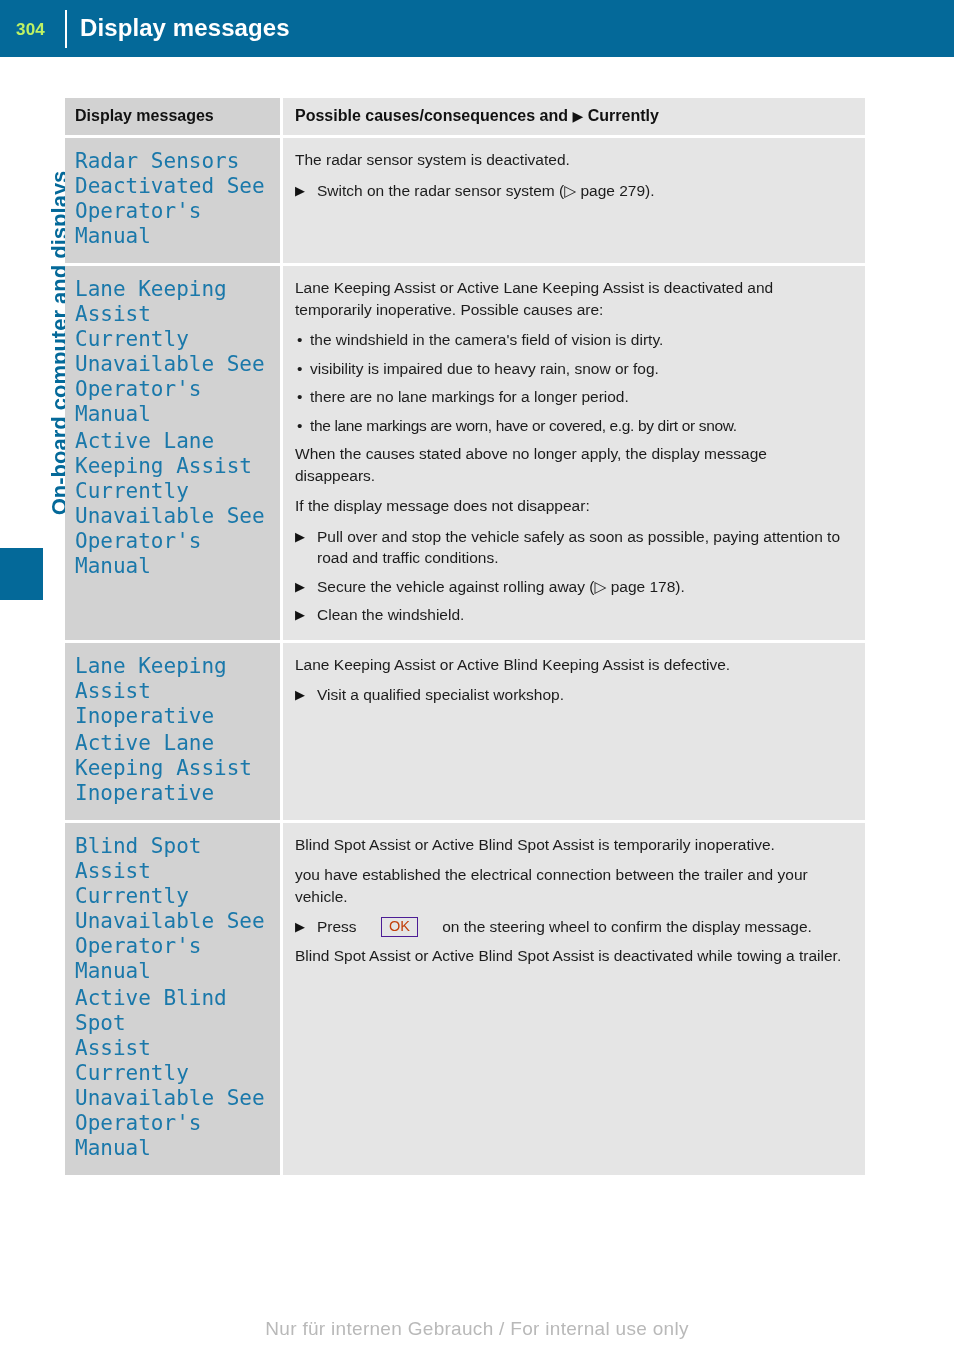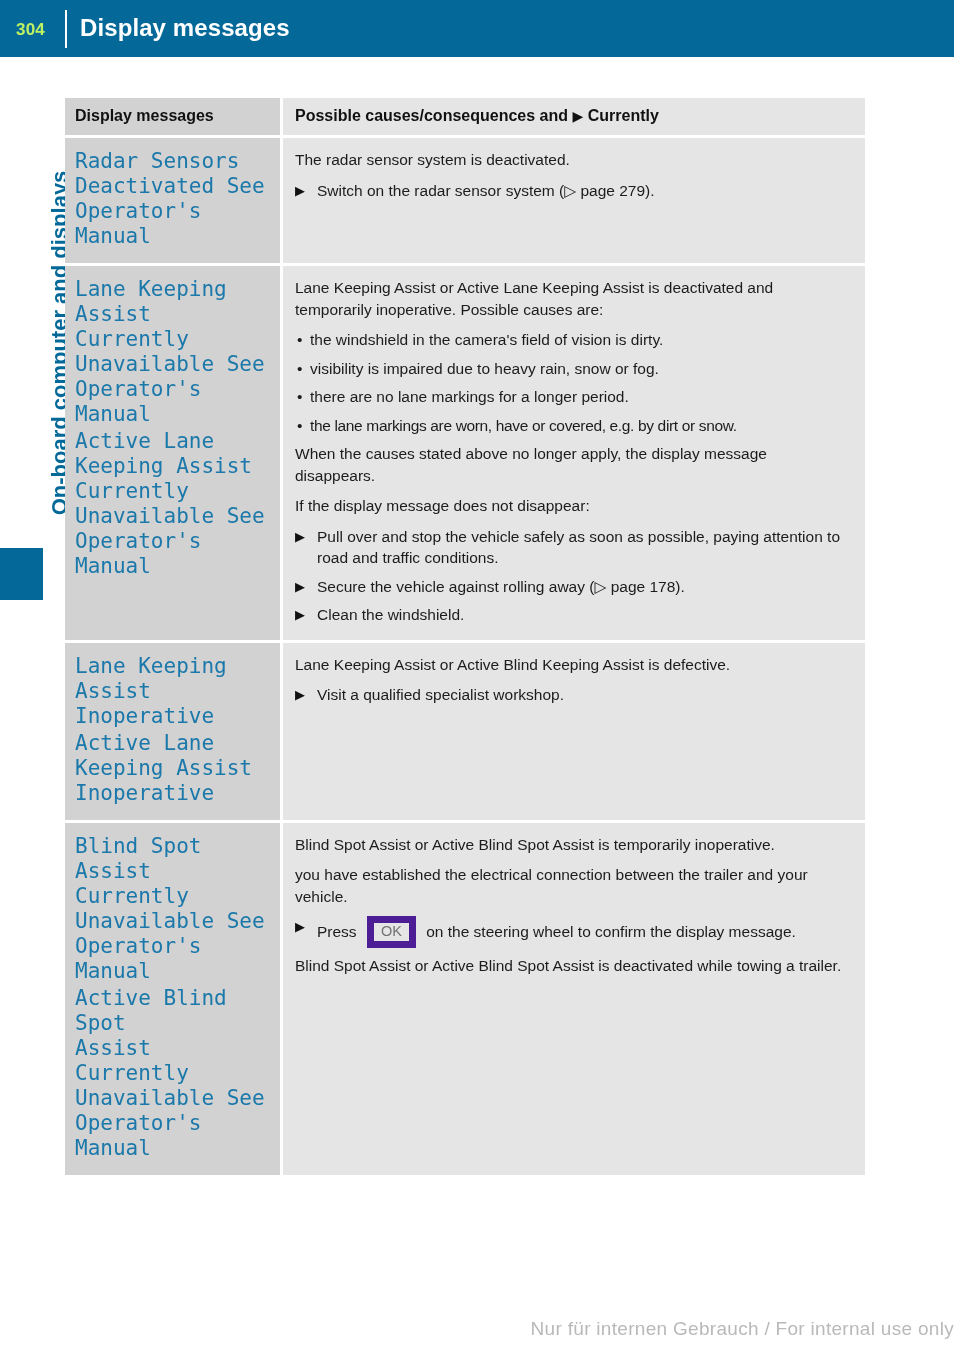--- a/index.html
+++ b/index.html
@@ -175,14 +175,14 @@
 
   .okbtn {
     display: inline-block;
-    border: 7px solid #4c1d95;
+    border: 1px solid #4c1d95;
     padding: 0px 7px 1px 7px;
     font-size: 14.5px;
     line-height: 17px;
     background: #e5e5e5;
-    color: #737373;
+    color: #c2410c;
     vertical-align: 1px;
-    margin: 0 6px;
+    margin: 0 20px;
   }
 
   

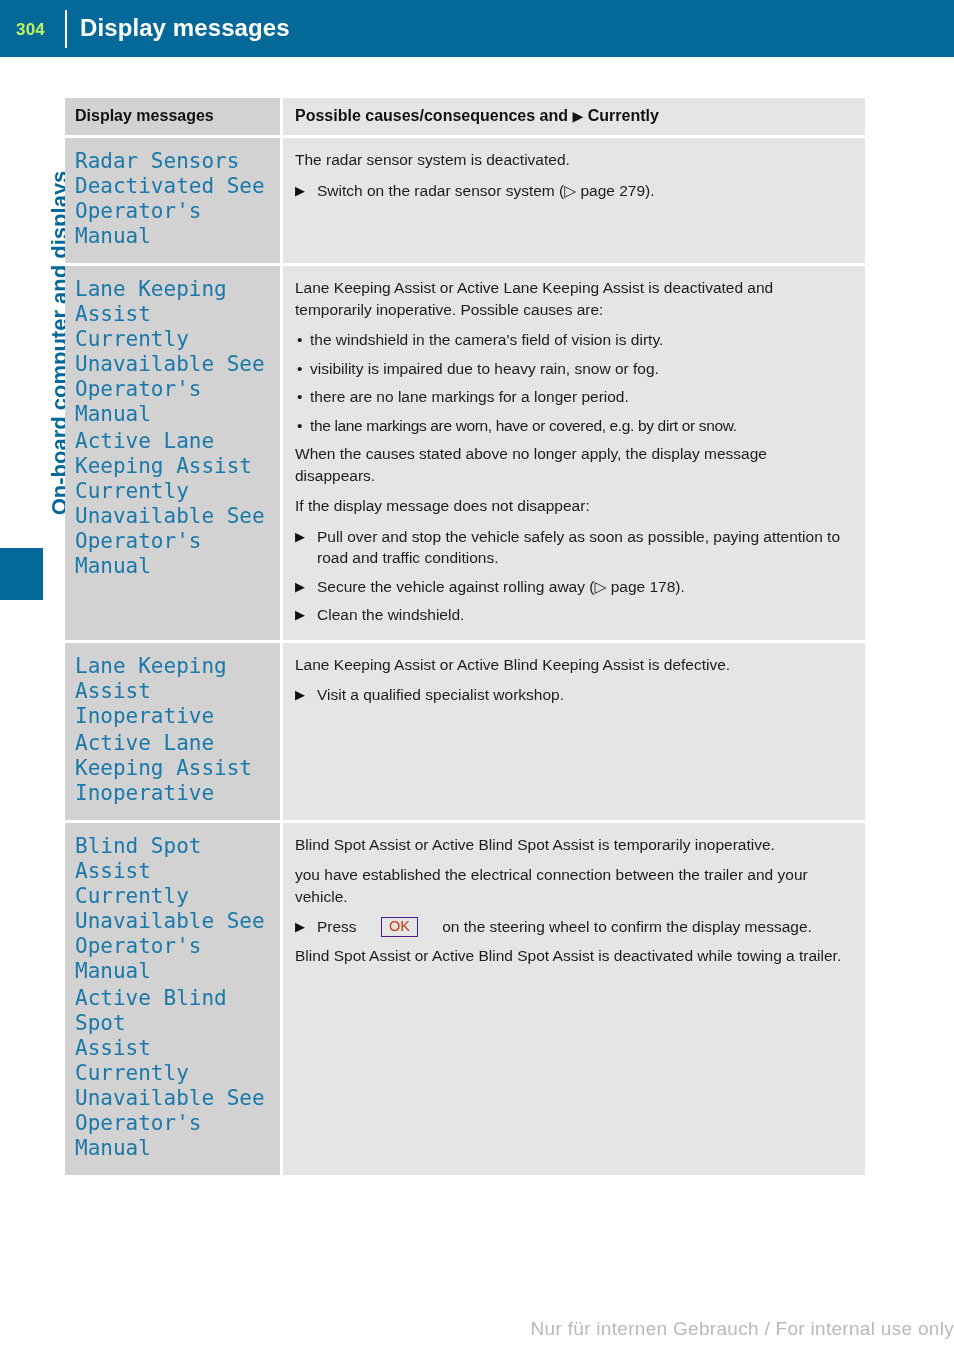--- a/index.html
+++ b/index.html
@@ -191,7 +191,7 @@
     left: 0;
     top: 1318px;
     width: 954px;
-    text-align: right;
+    text-align: center;
     font-size: 19px;
     color: #b9b9b9;
     letter-spacing: 0.3px;

